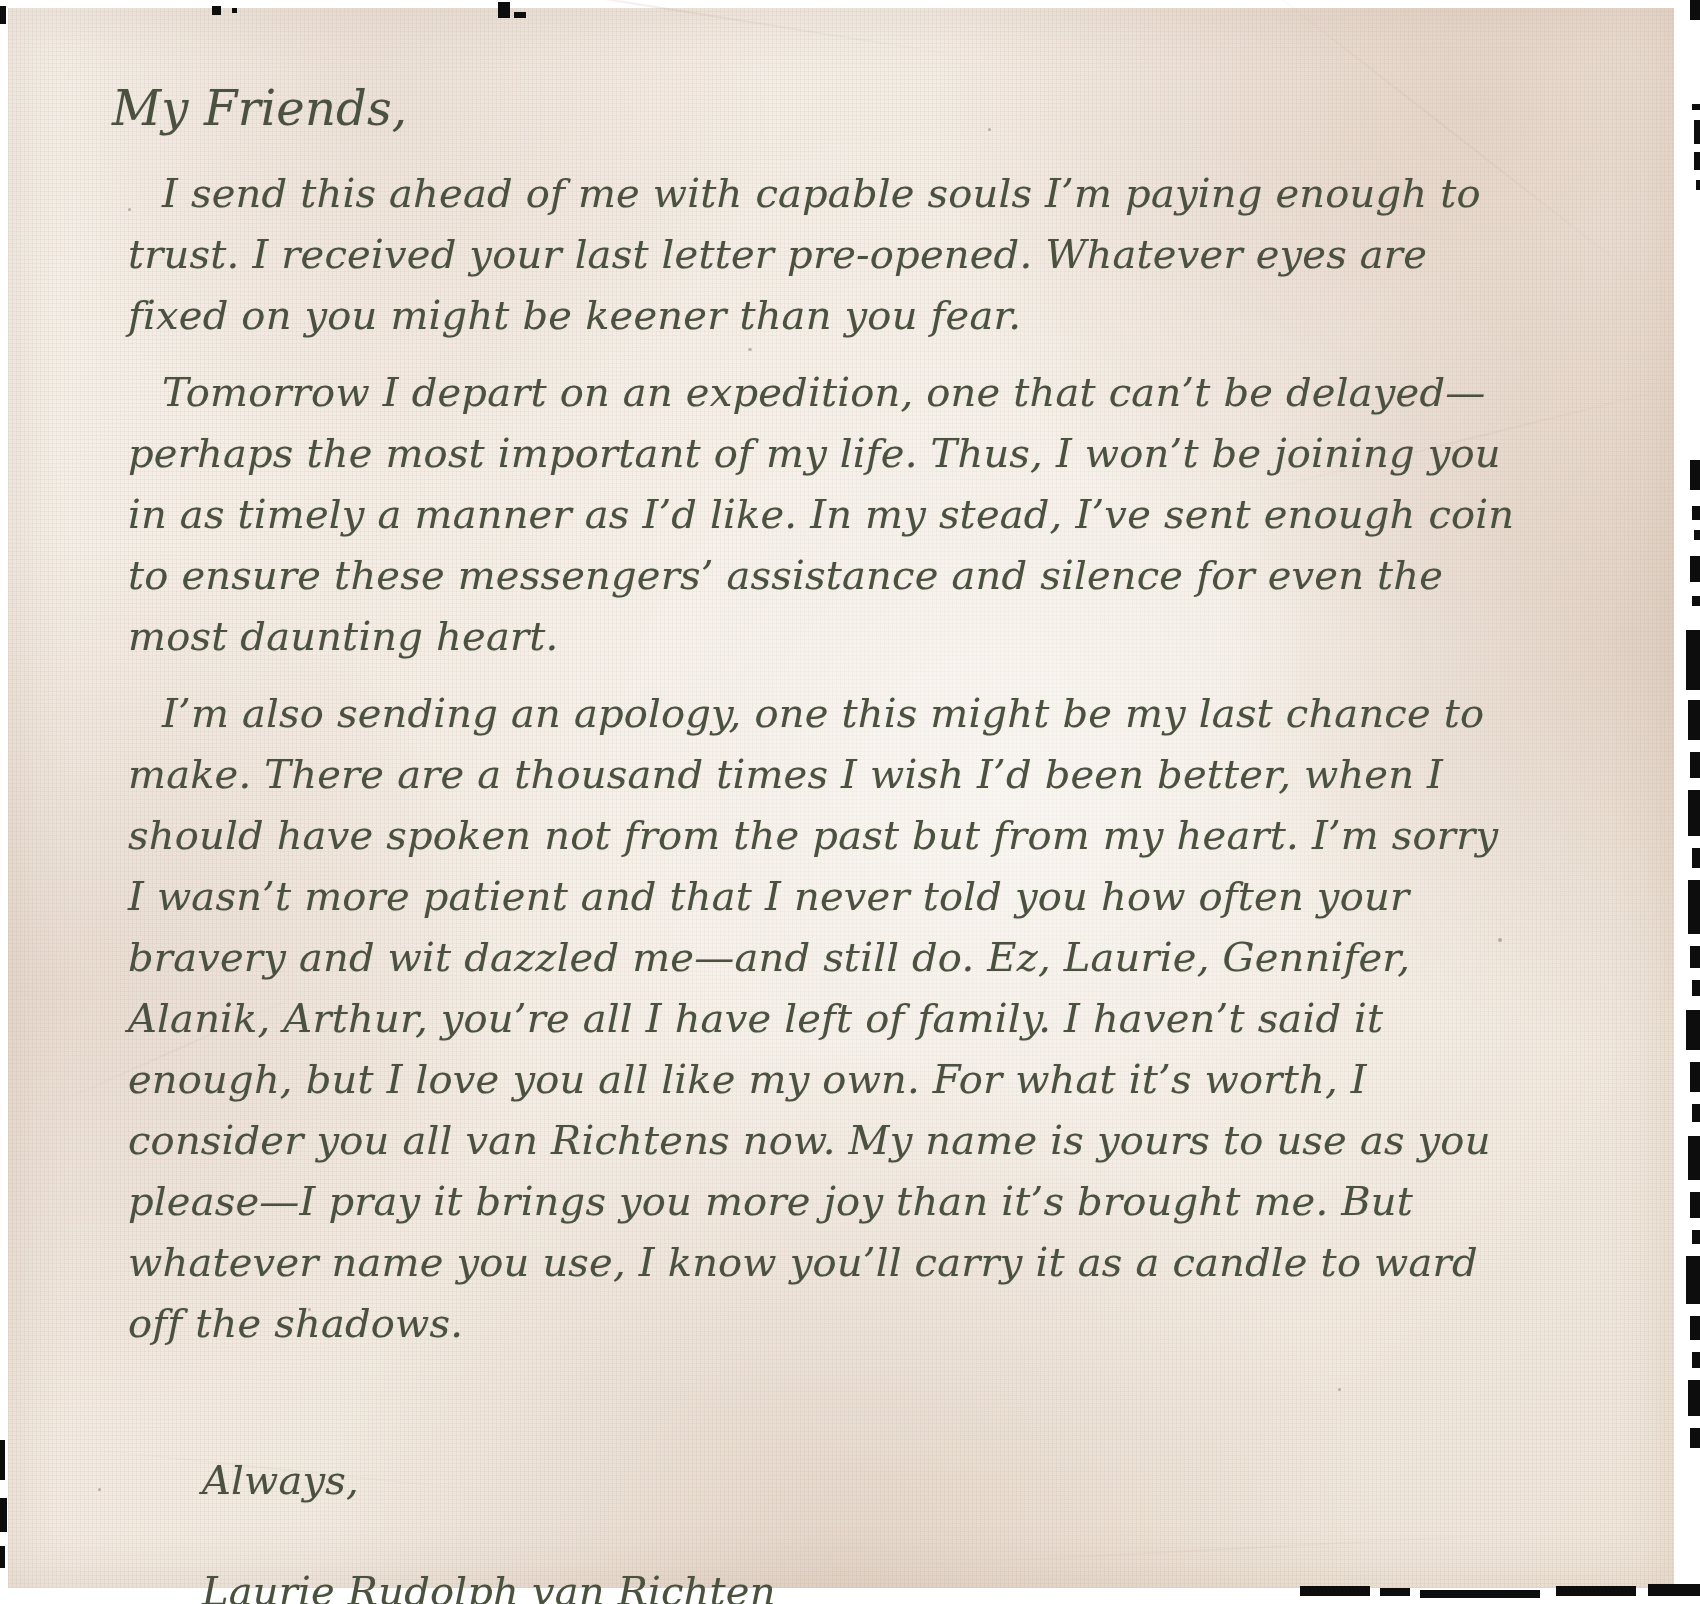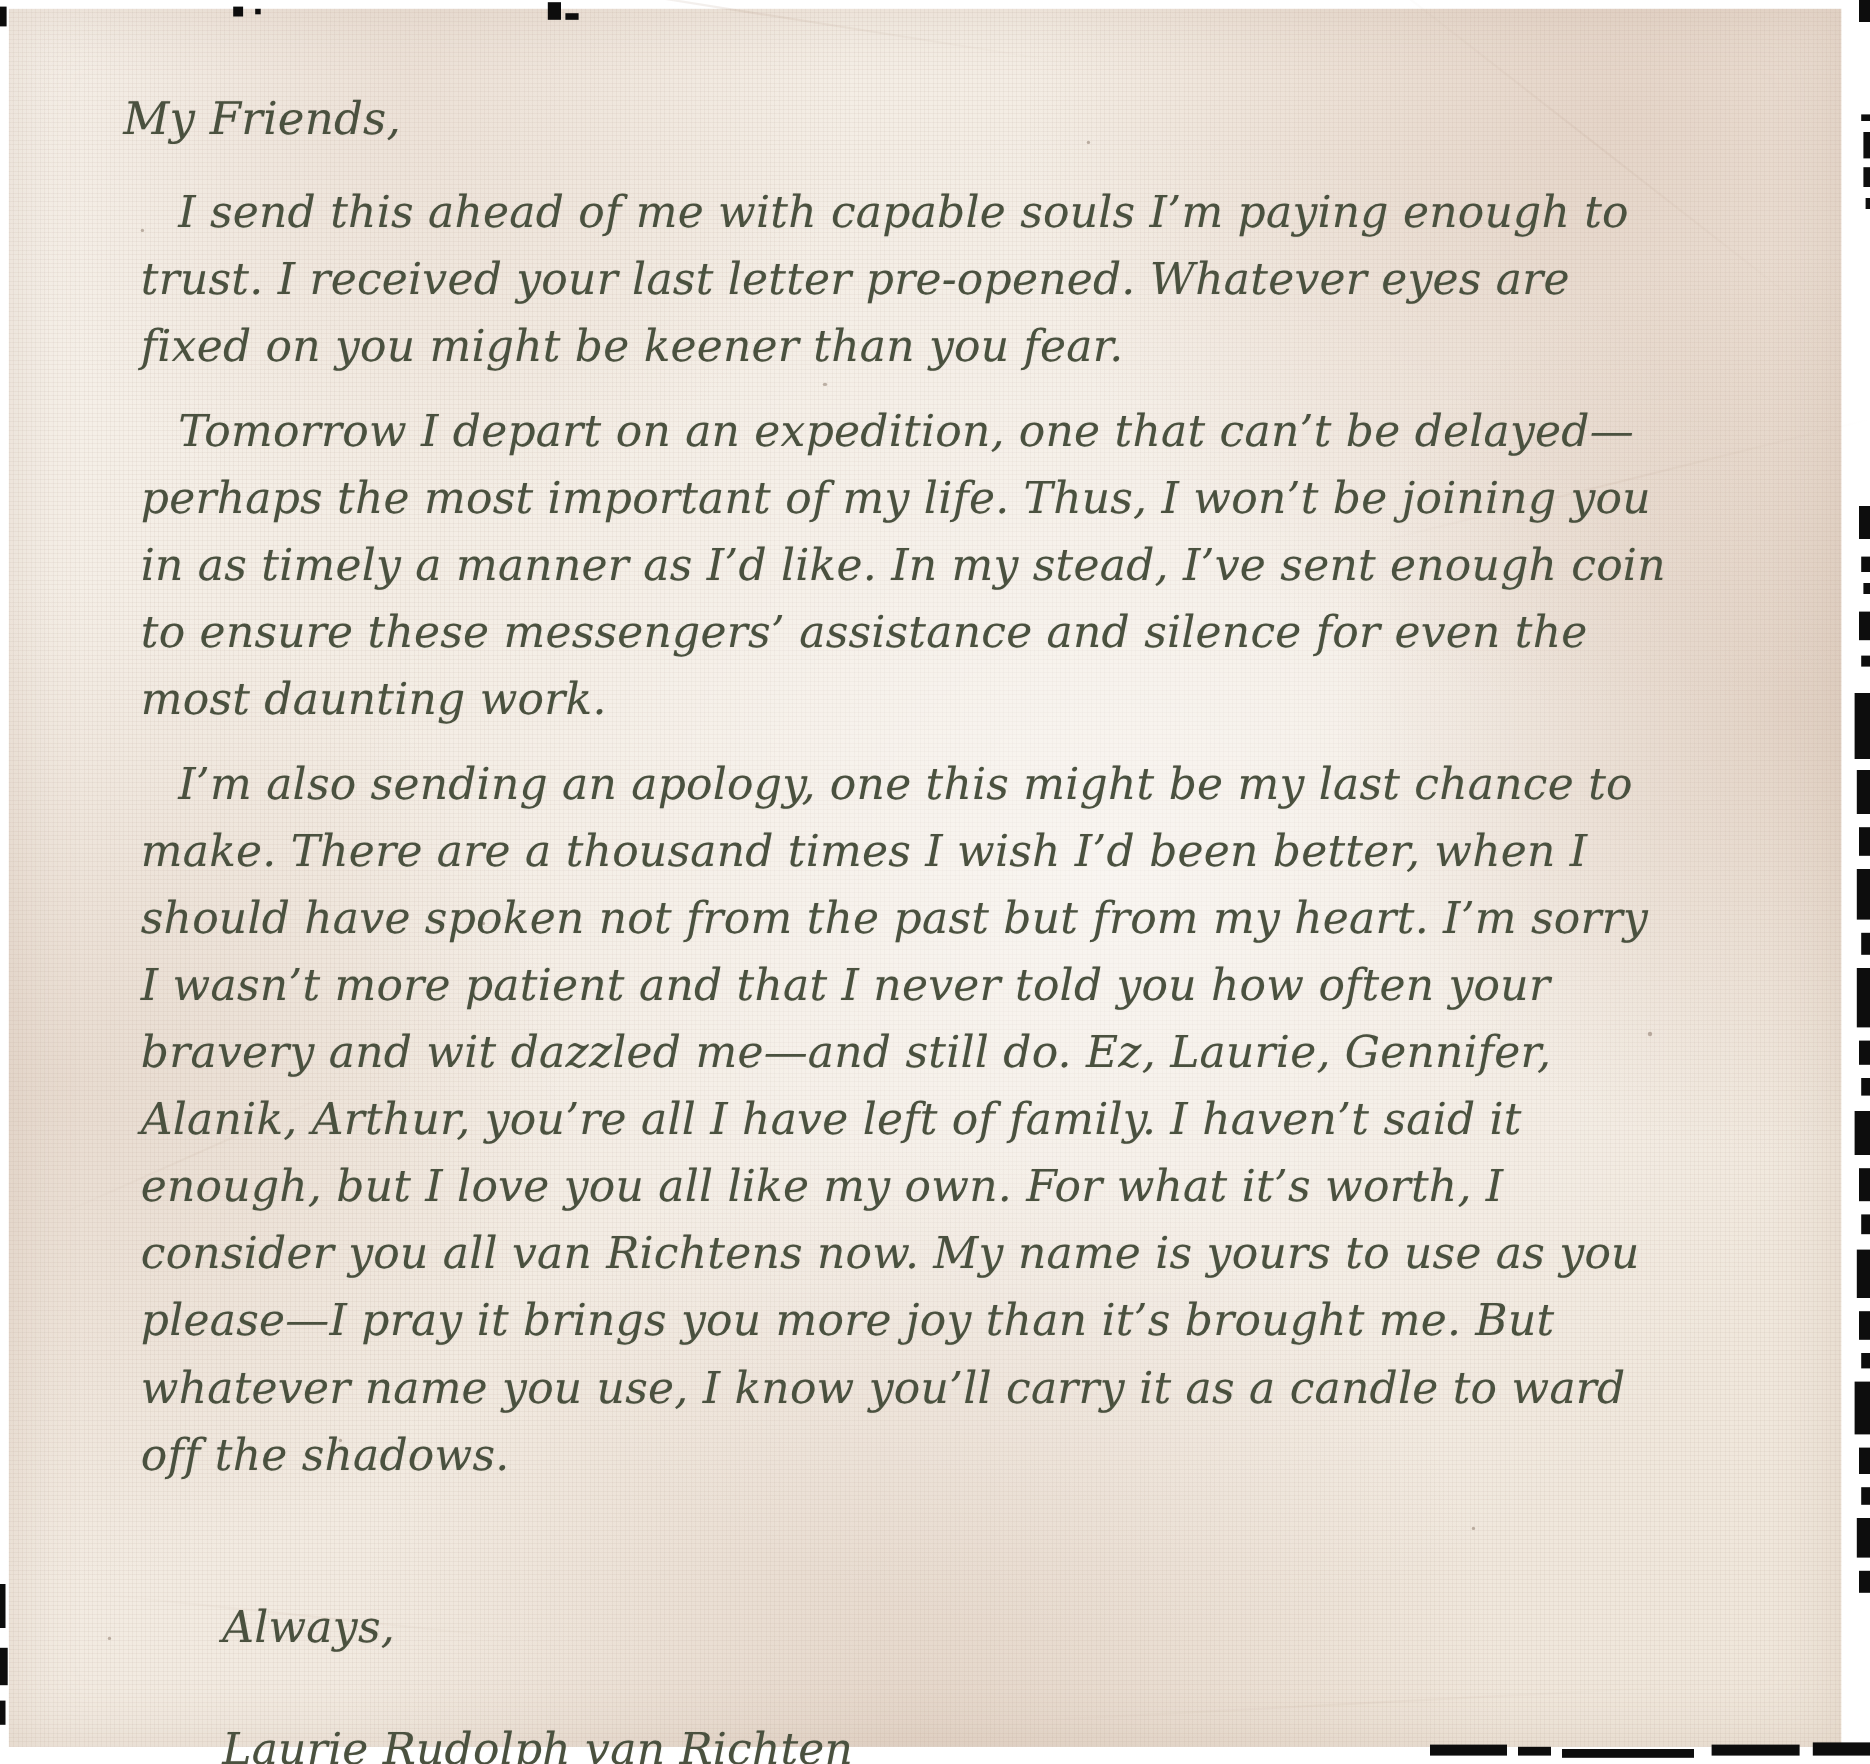--- a/index.html
+++ b/index.html
@@ -81,7 +81,7 @@
   }
 
   .salutation {
-    font-size: 41px;
+    font-size: 48px;
     margin: 0 0 24px 0;
   }
 

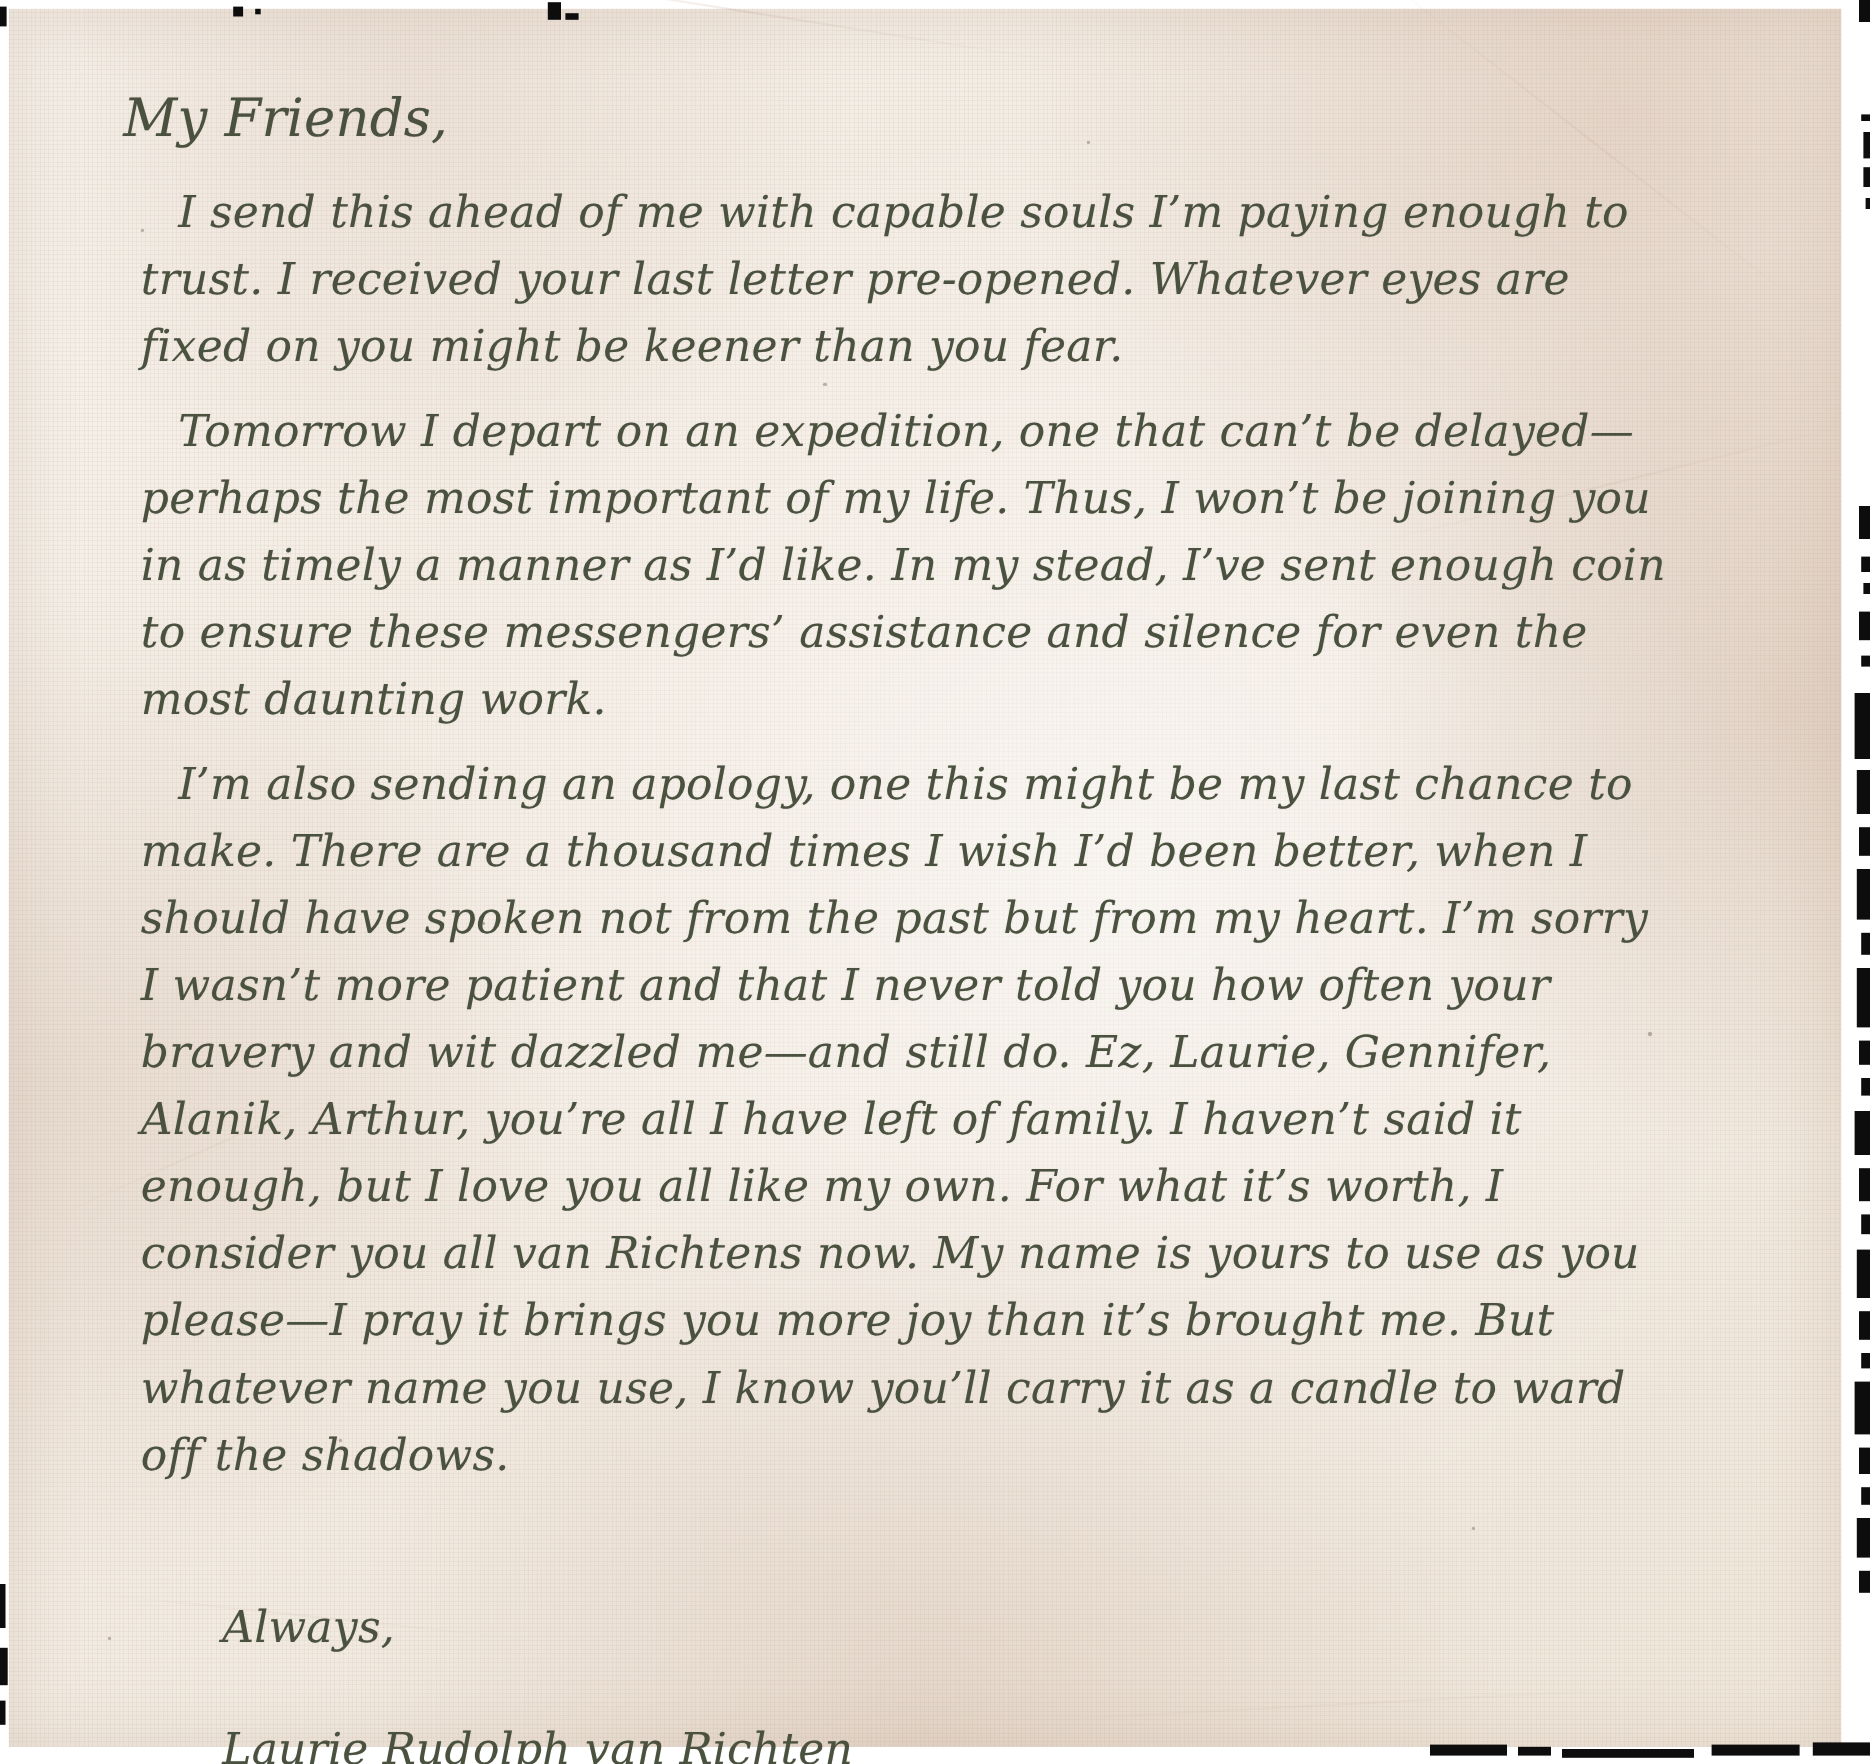--- a/index.html
+++ b/index.html
@@ -123,7 +123,7 @@
     <div class="letter">
       <p class="salutation">My Friends,</p>
       <p class="para">I send this ahead of me with capable souls I’m paying enough to trust. I received your last letter pre-opened. Whatever eyes are fixed on you might be keener than you fear.</p>
-      <p class="para">Tomorrow I depart on an expedition, one that can’t be delayed—perhaps the most important of my life. Thus, I won’t be joining you in as timely a manner as I’d like. In my stead, I’ve sent enough coin to ensure these messengers’ assistance and silence for even the most daunting work.</p>
+      <p class="para">Tomorrow I depart on an expedition, one that can’t be delayed—perhaps the most important of my life. Thus, I won’t be joining you in as timely a manner as I’d like. In my stead, I’ve sent enough coin to ensure these messengers’ assistance and silence for even the most daunting heart.</p>
       <p class="para">I’m also sending an apology, one this might be my last chance to make. There are a thousand times I wish I’d been better, when I should have spoken not from the past but from my heart. I’m sorry I wasn’t more patient and that I never told you how often your bravery and wit dazzled me—and still do. Ez, Laurie, Gennifer, Alanik, Arthur, you’re all I have left of family. I haven’t said it enough, but I love you all like my own. For what it’s worth, I consider you all van Richtens now. My name is yours to use as you please—I pray it brings you more joy than it’s brought me. But whatever name you use, I know you’ll carry it as a candle to ward off the shadows.</p>
 
       <div class="closing">

